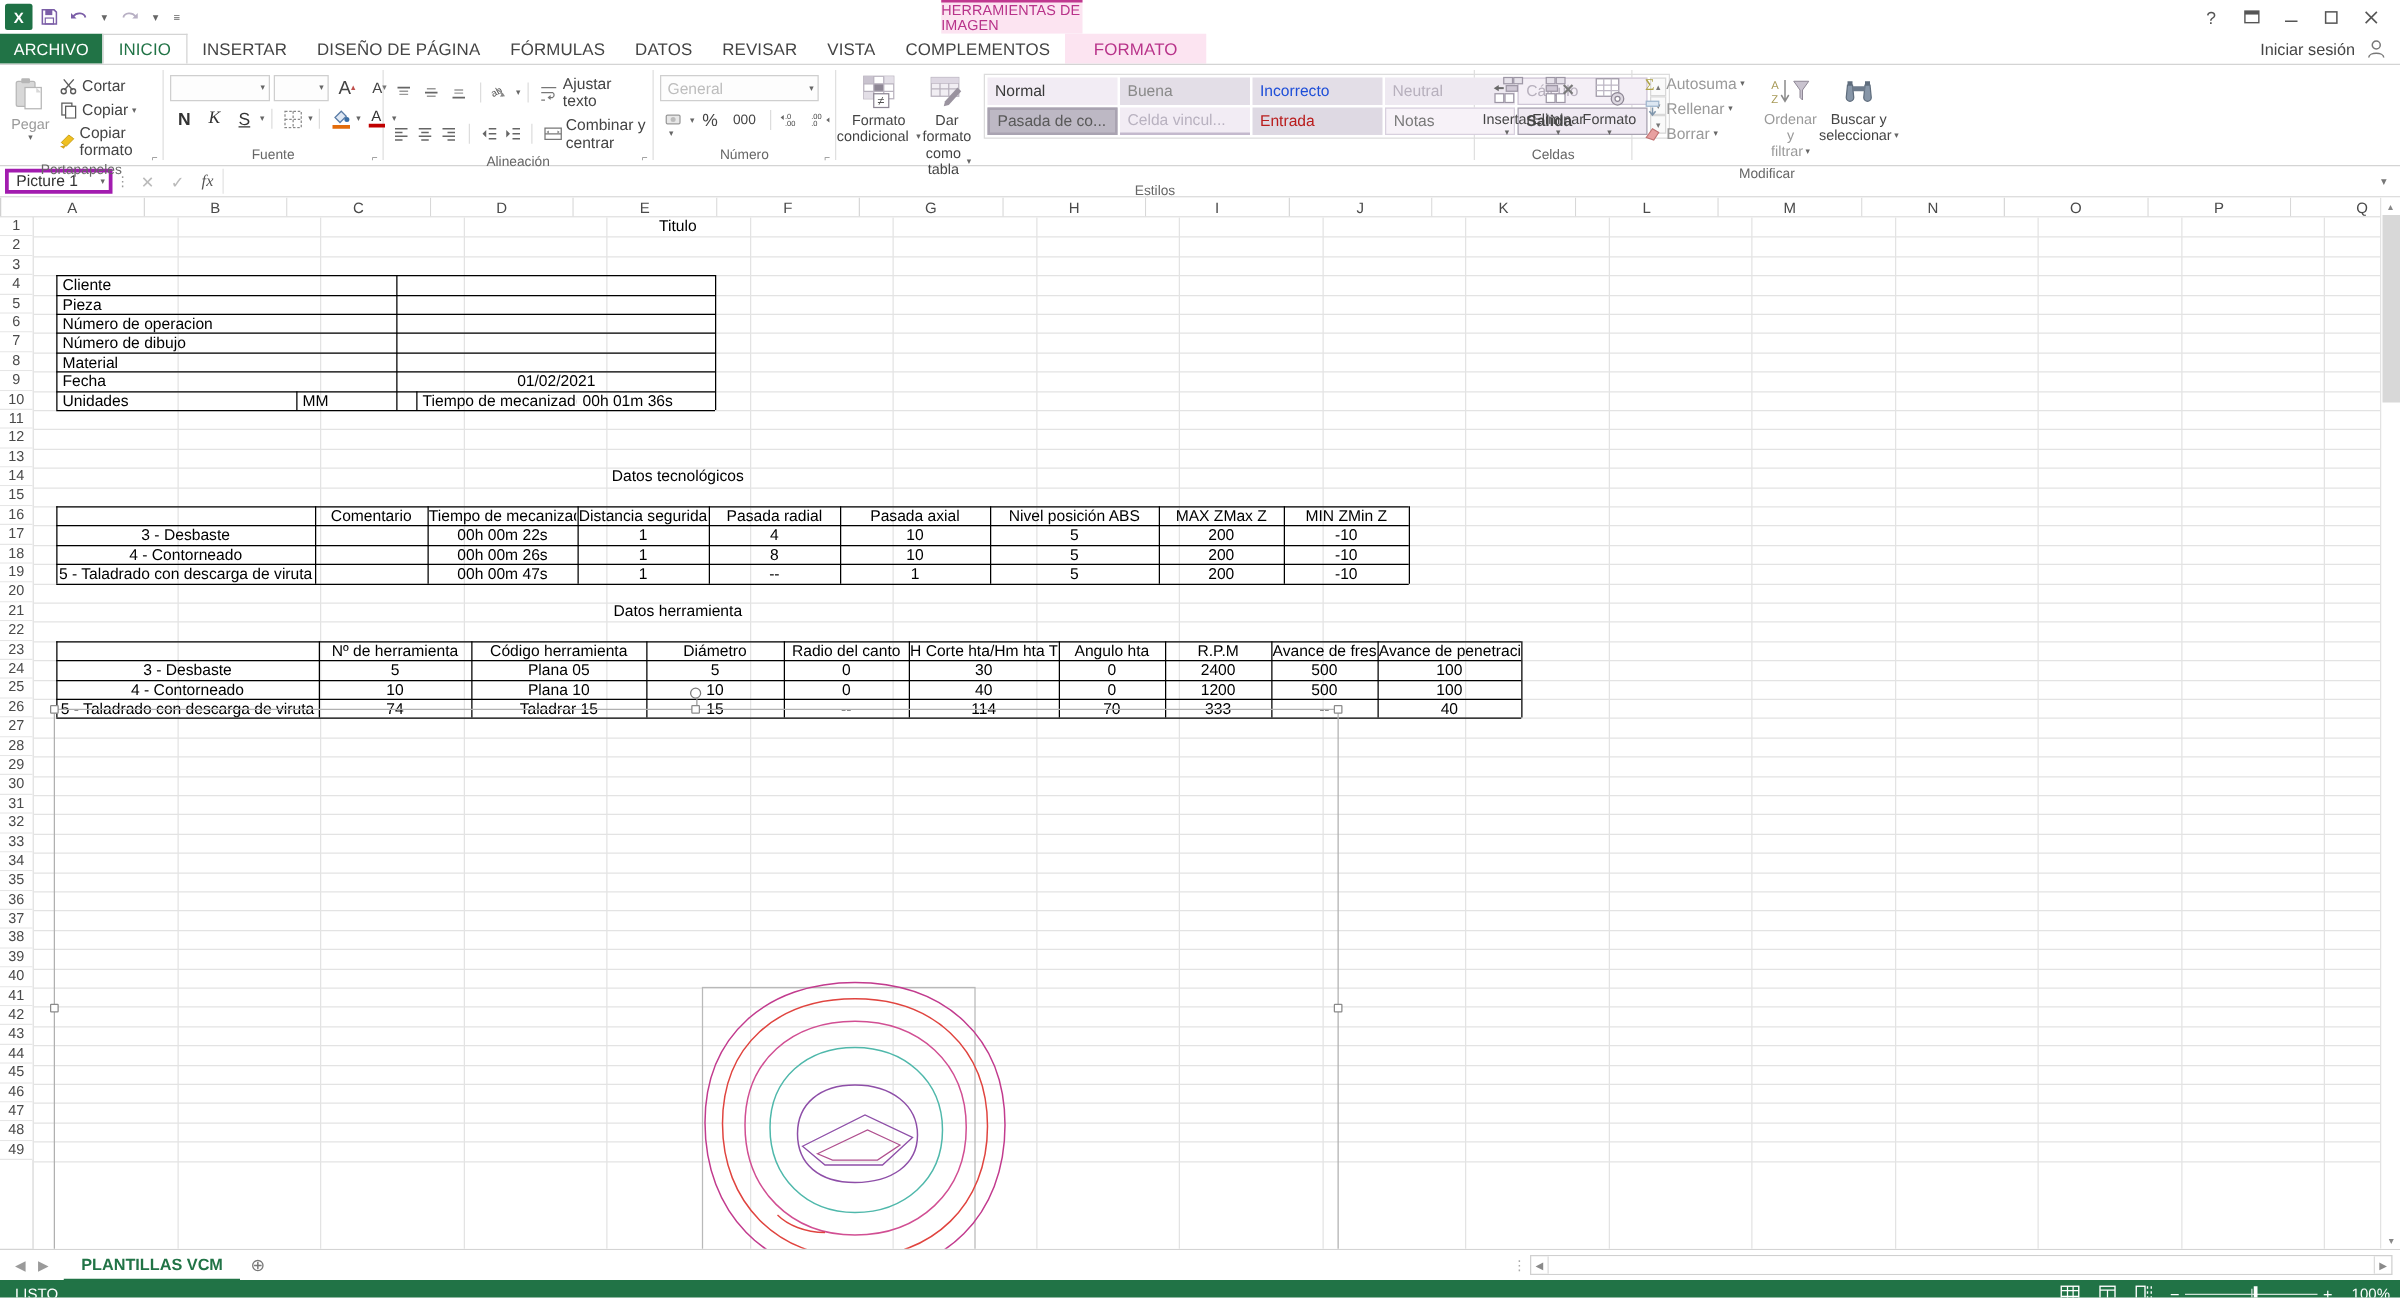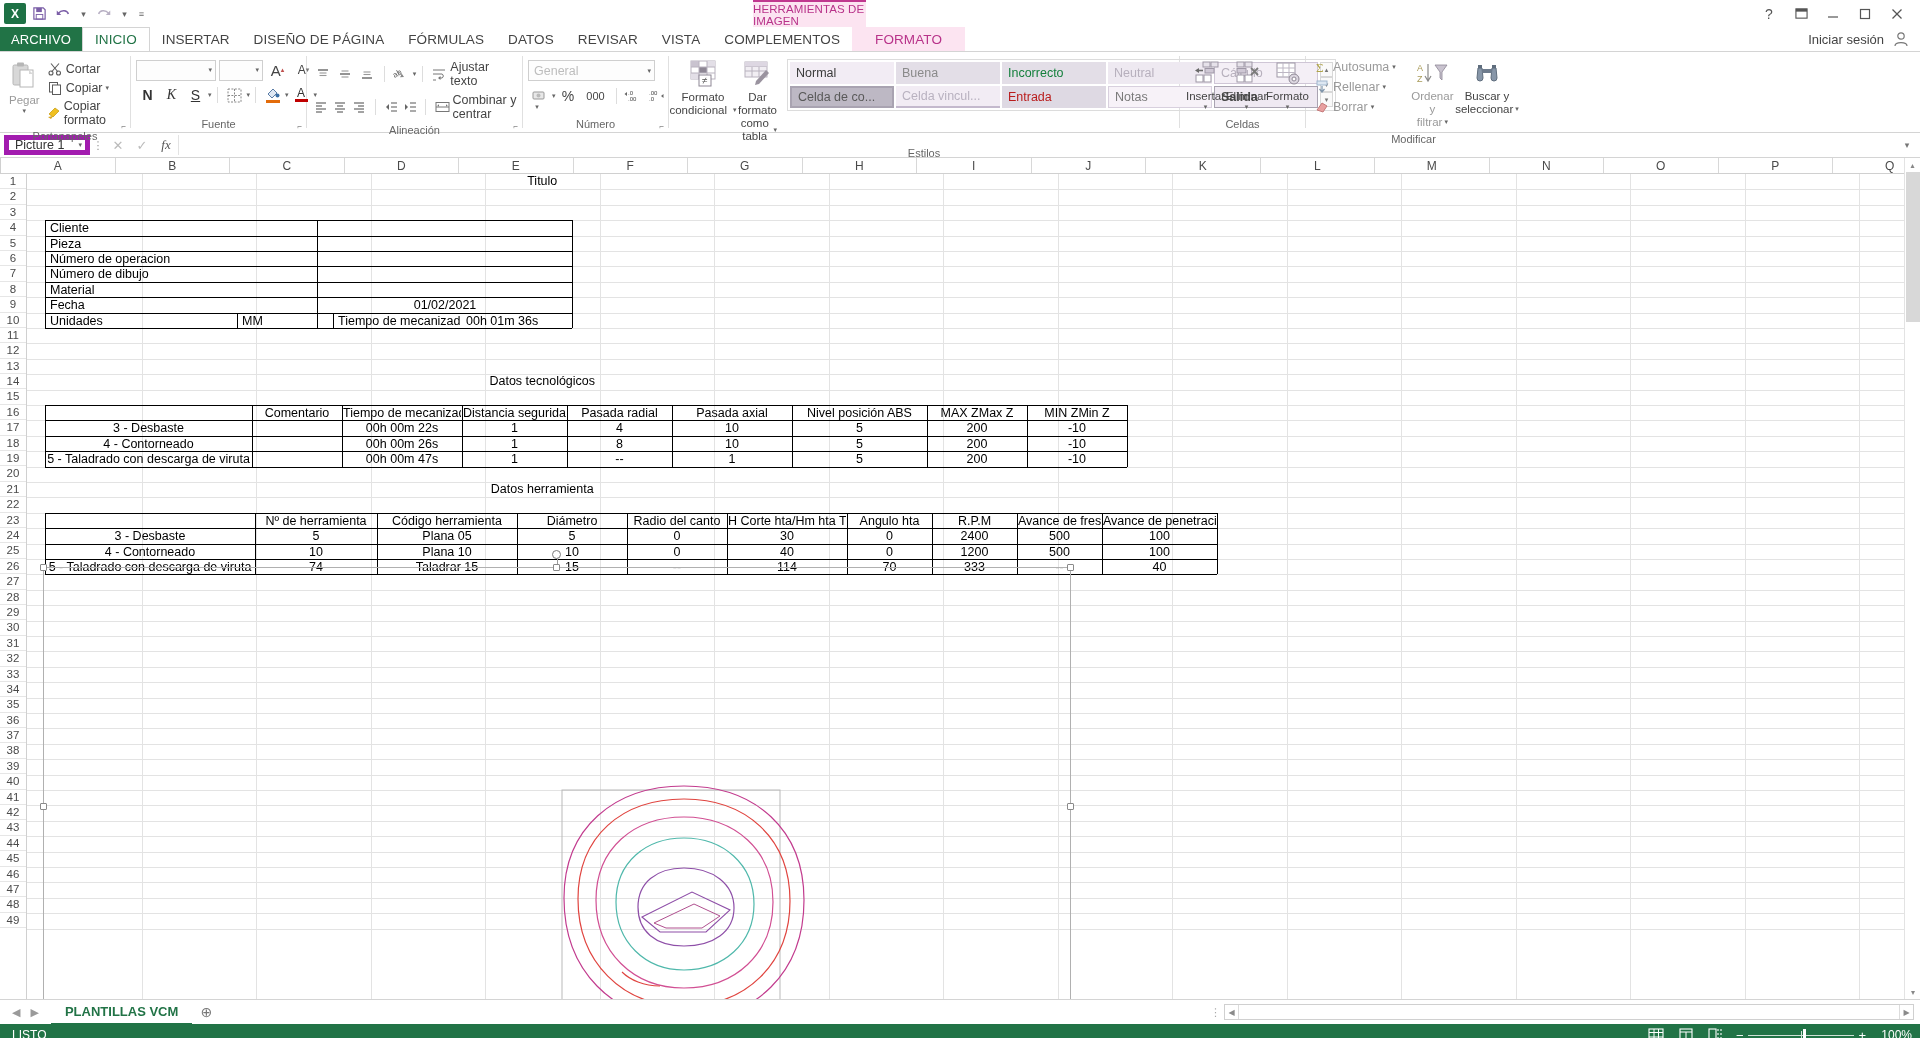--- a/index.html
+++ b/index.html
@@ -84,7 +84,7 @@
   }
   .st-normal { background:#f2ecf4; color:#3a3a3a; }
   .st-buena  { background:#e3dee7; color:#8a8a8a; }
-  .st-incorr { background:#e3dee7; color:#15803d; }
+  .st-incorr { background:#e3dee7; color:#1d4ed8; }
   .st-neutral{ background:#eee9f1; color:#b7b0bd; }
   .st-calc   { background:#f4eff6; color:#b7b0bd; border:1px solid #cfc6d6;}
   .st-celdacomp { background:#bdb8c4; color:#595959; border:2px solid #a9a3b1; font-weight:500;}

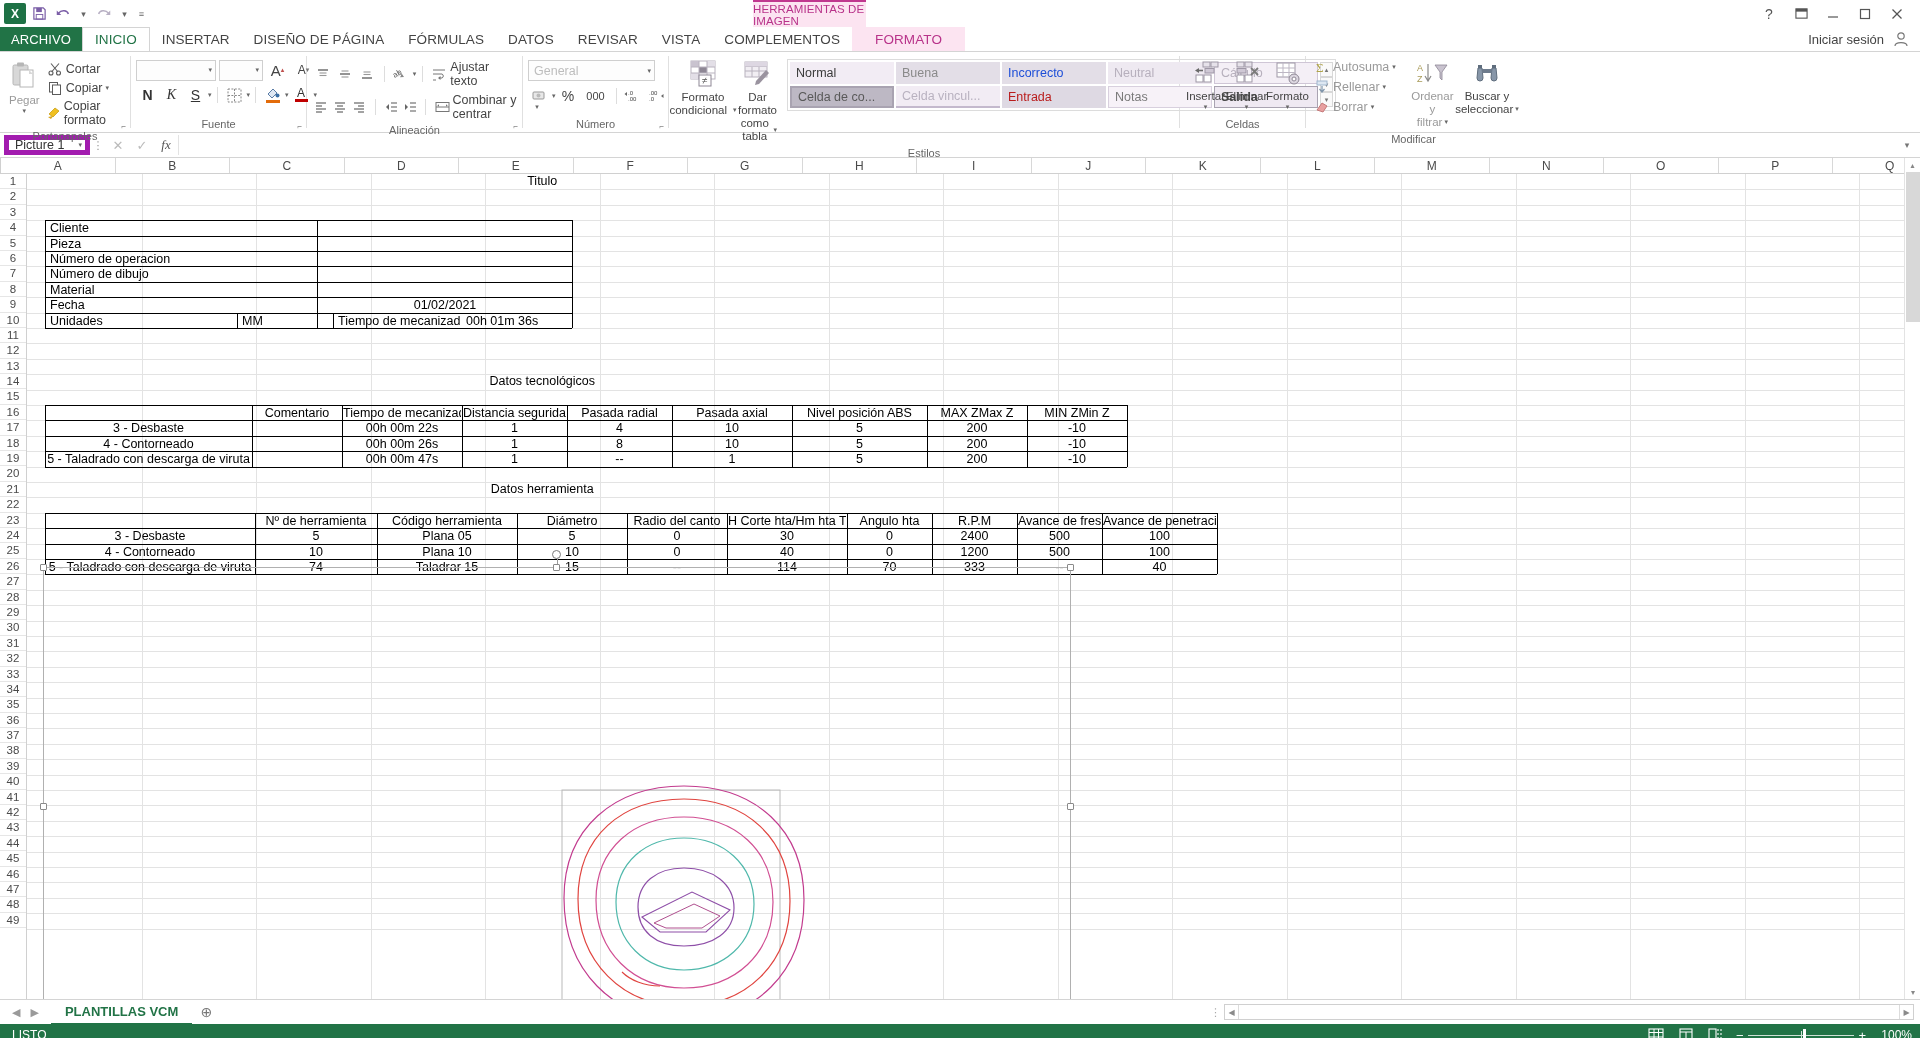--- a/index.html
+++ b/index.html
@@ -552,7 +552,7 @@
             <div class="stylebox st-calc">Cálculo</div>
           </div>
           <div style="display:flex;gap:2px;">
-            <div class="stylebox st-celdacomp">Celda de co...</div>
+            <div class="stylebox st-celdacomp">Pasada de co...</div>
             <div class="stylebox st-celdavinc">Celda vincul...</div>
             <div class="stylebox st-entrada">Entrada</div>
             <div class="stylebox st-notas">Notas</div>

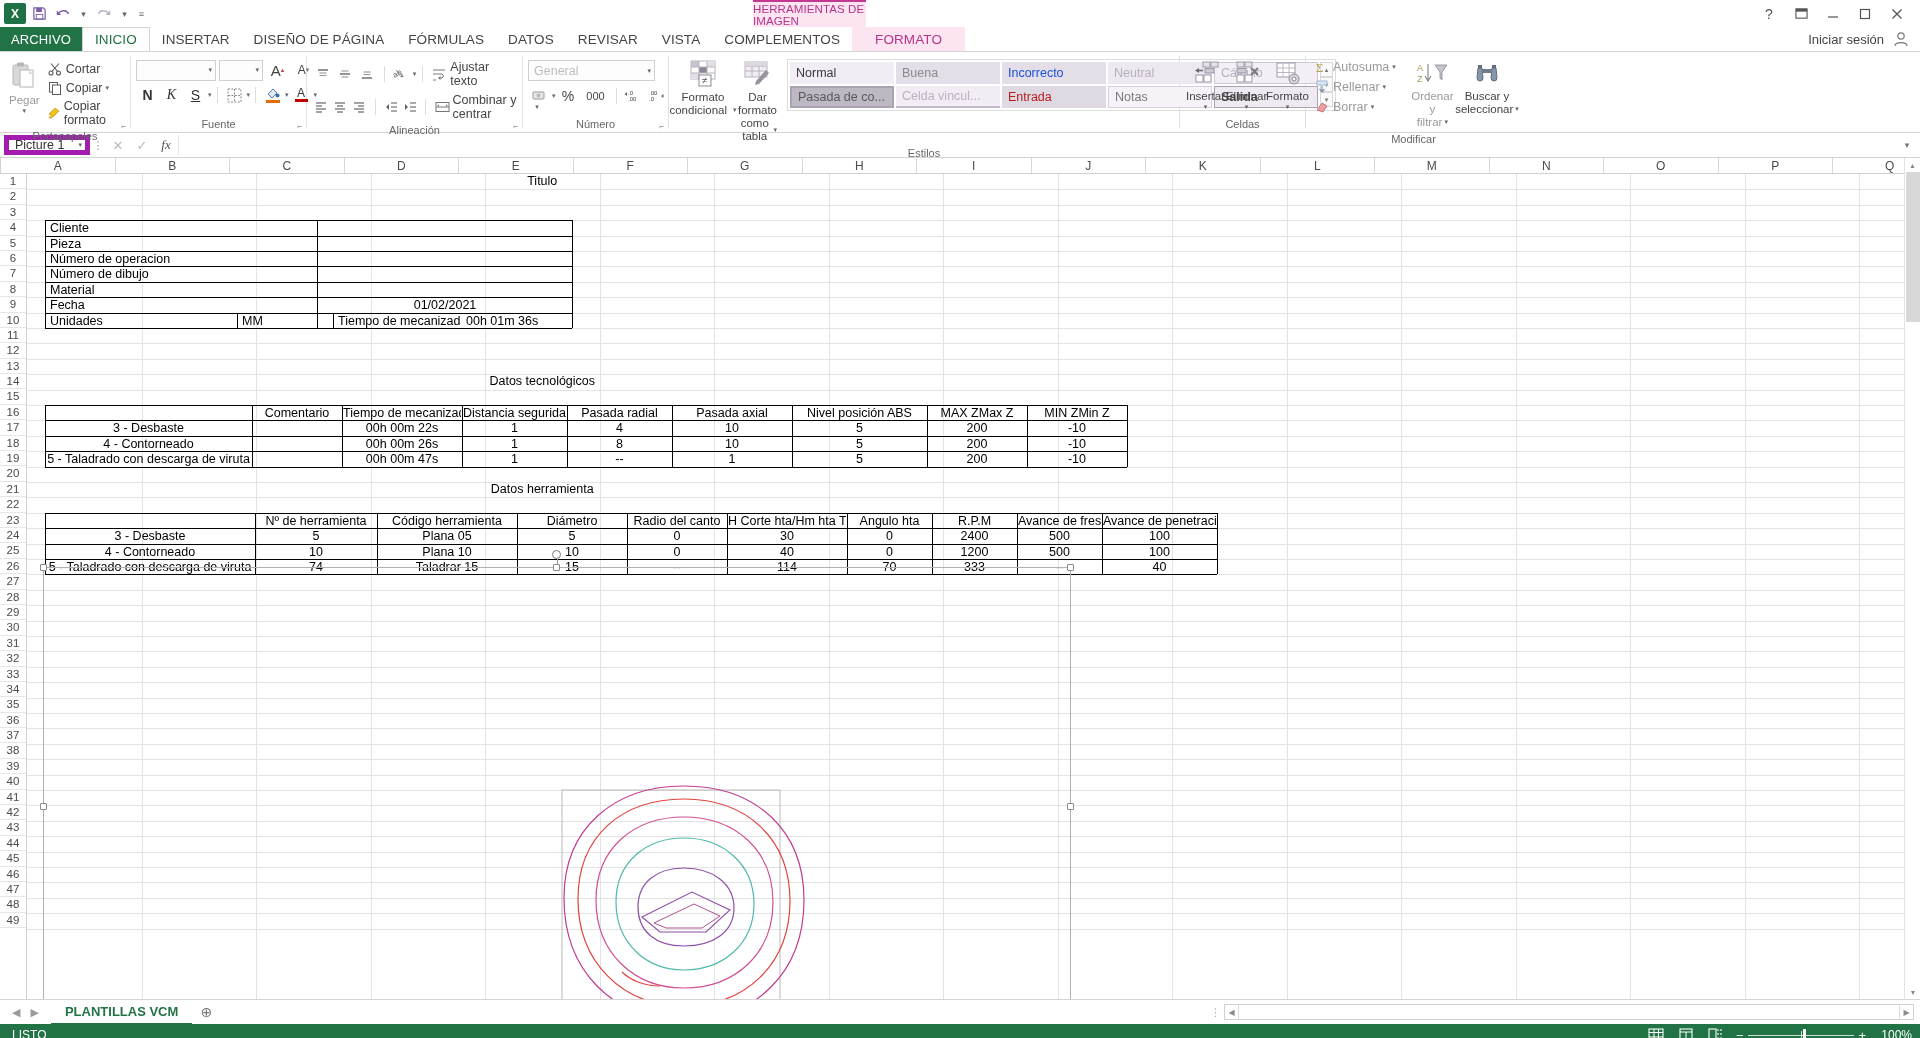--- a/index.html
+++ b/index.html
@@ -97,7 +97,7 @@
 
   
   .formulabar { height:24px; display:flex; align-items:center; gap:0; padding:2px 4px; background:#fff; }
-  .namebox { width:86px;height:20px;border:5px solid #a21caf;display:flex;align-items:center;justify-content:space-between;padding:0 3px 0 6px;font-size:12.5px;color:#333;background:#fff;}
+  .namebox { width:86px;height:20px;border:3px solid #a21caf;display:flex;align-items:center;justify-content:space-between;padding:0 3px 0 6px;font-size:12.5px;color:#333;background:#fff;}
   .fb-dots { width:16px;text-align:center;color:#999;font-size:11px; }
   .fb-btn { width:24px;height:20px;display:flex;align-items:center;justify-content:center;color:#bbb;font-size:13px; }
   .fb-btn.fx { color:#555; font-style:italic; font-family:"Liberation Serif", serif; font-size:13px; }

